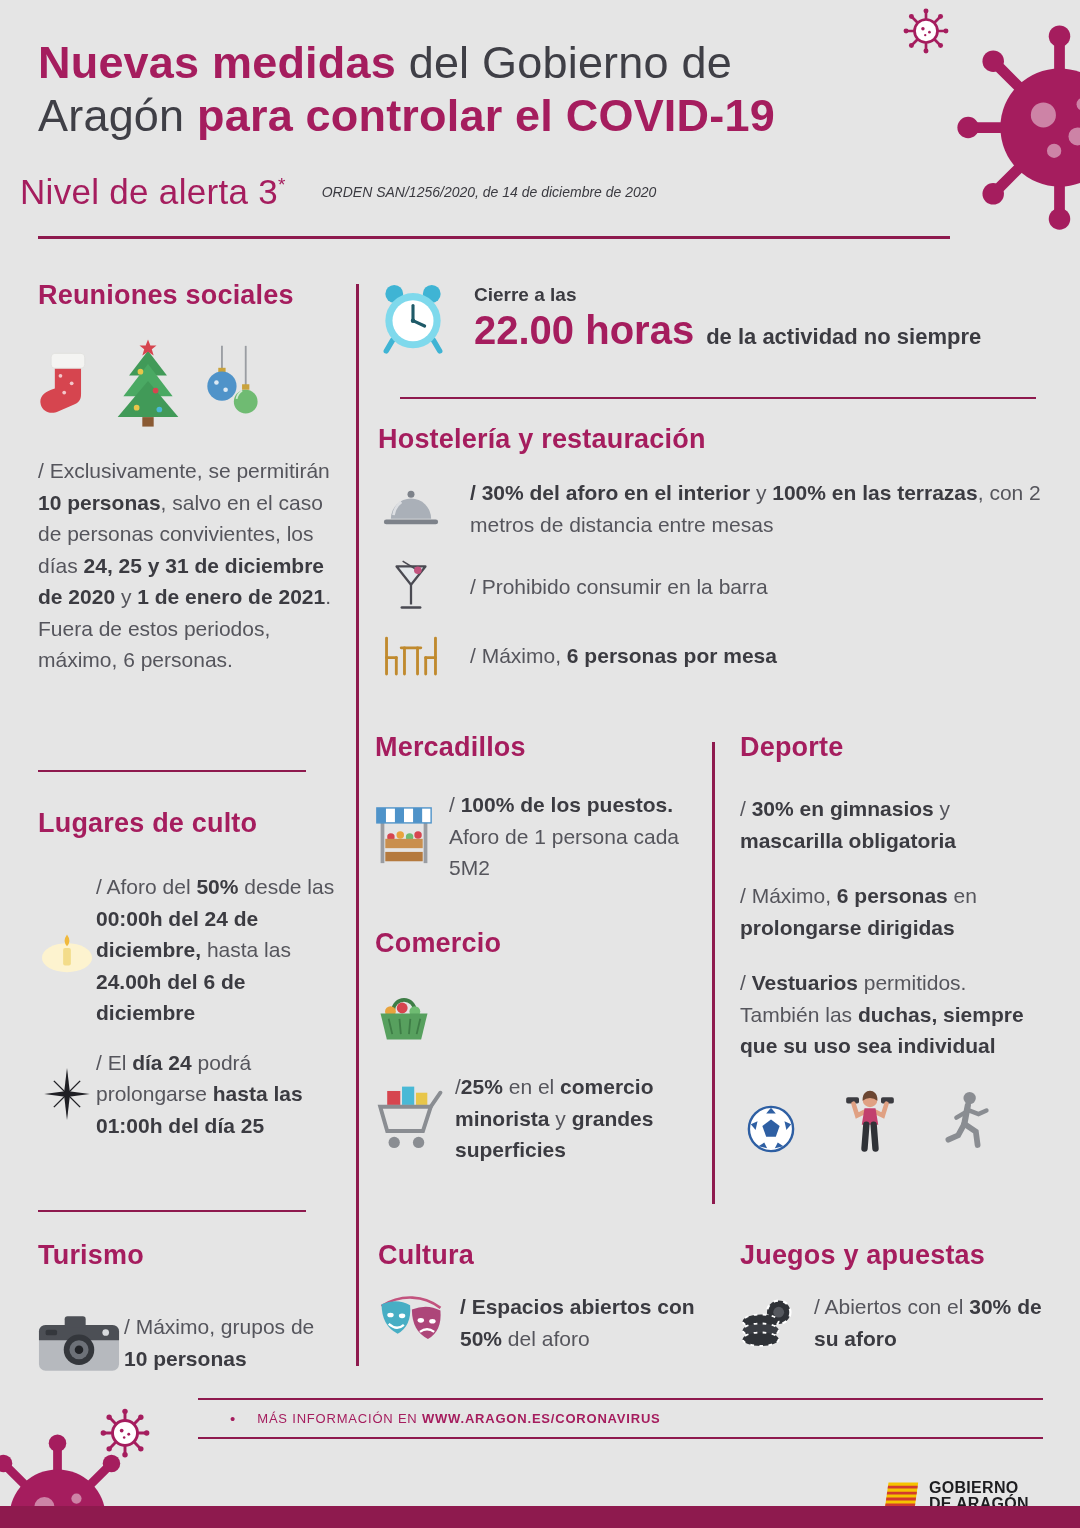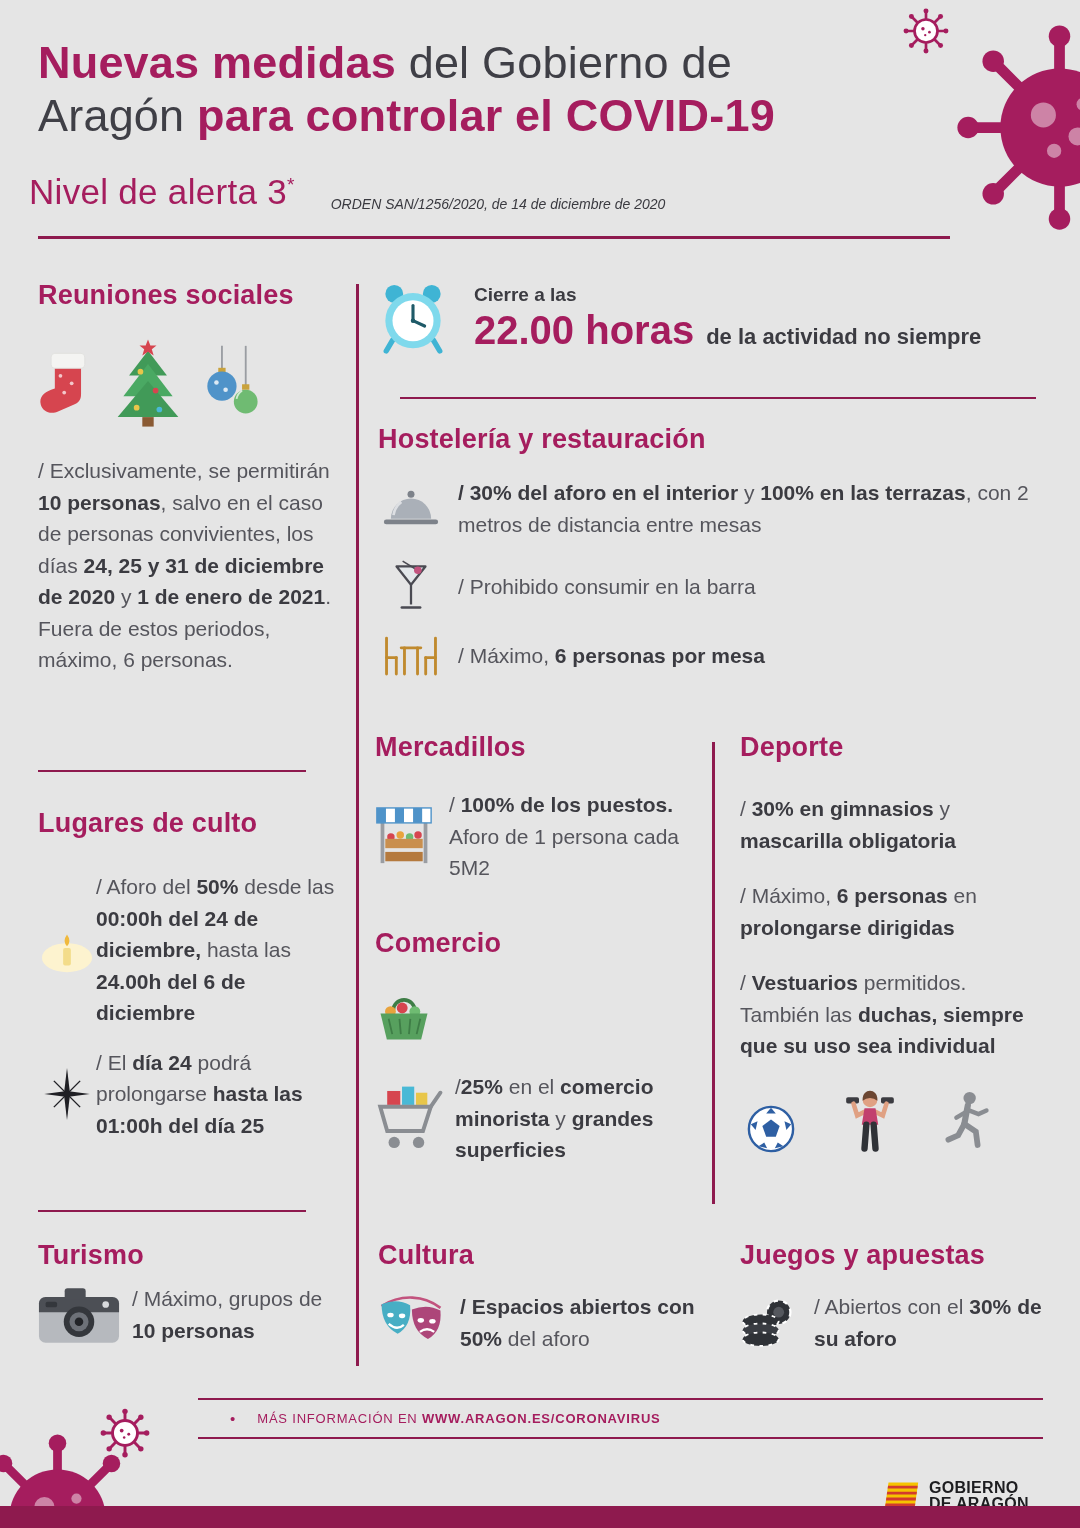--- a/index.html
+++ b/index.html
@@ -17,7 +17,7 @@
   .title{position:absolute;left:38px;top:36px;width:870px;font-size:45px;line-height:1.18;font-weight:normal;letter-spacing:.2px}
   .t-accent{color:var(--accent);font-weight:bold}
   .t-plain{color:#3f3f46}
-  .subtitle-row{position:absolute;left:29px;top:172px;display:flex;align-items:flex-end;gap:36px}
+  .subtitle-row{position:absolute;left:20px;top:172px;display:flex;align-items:center;gap:36px}
   .alert{font-size:35px;color:var(--accent);letter-spacing:.3px}
   .alert sup{font-size:19px}
   .order{font-size:14px;font-style:italic;color:#3a3a40}

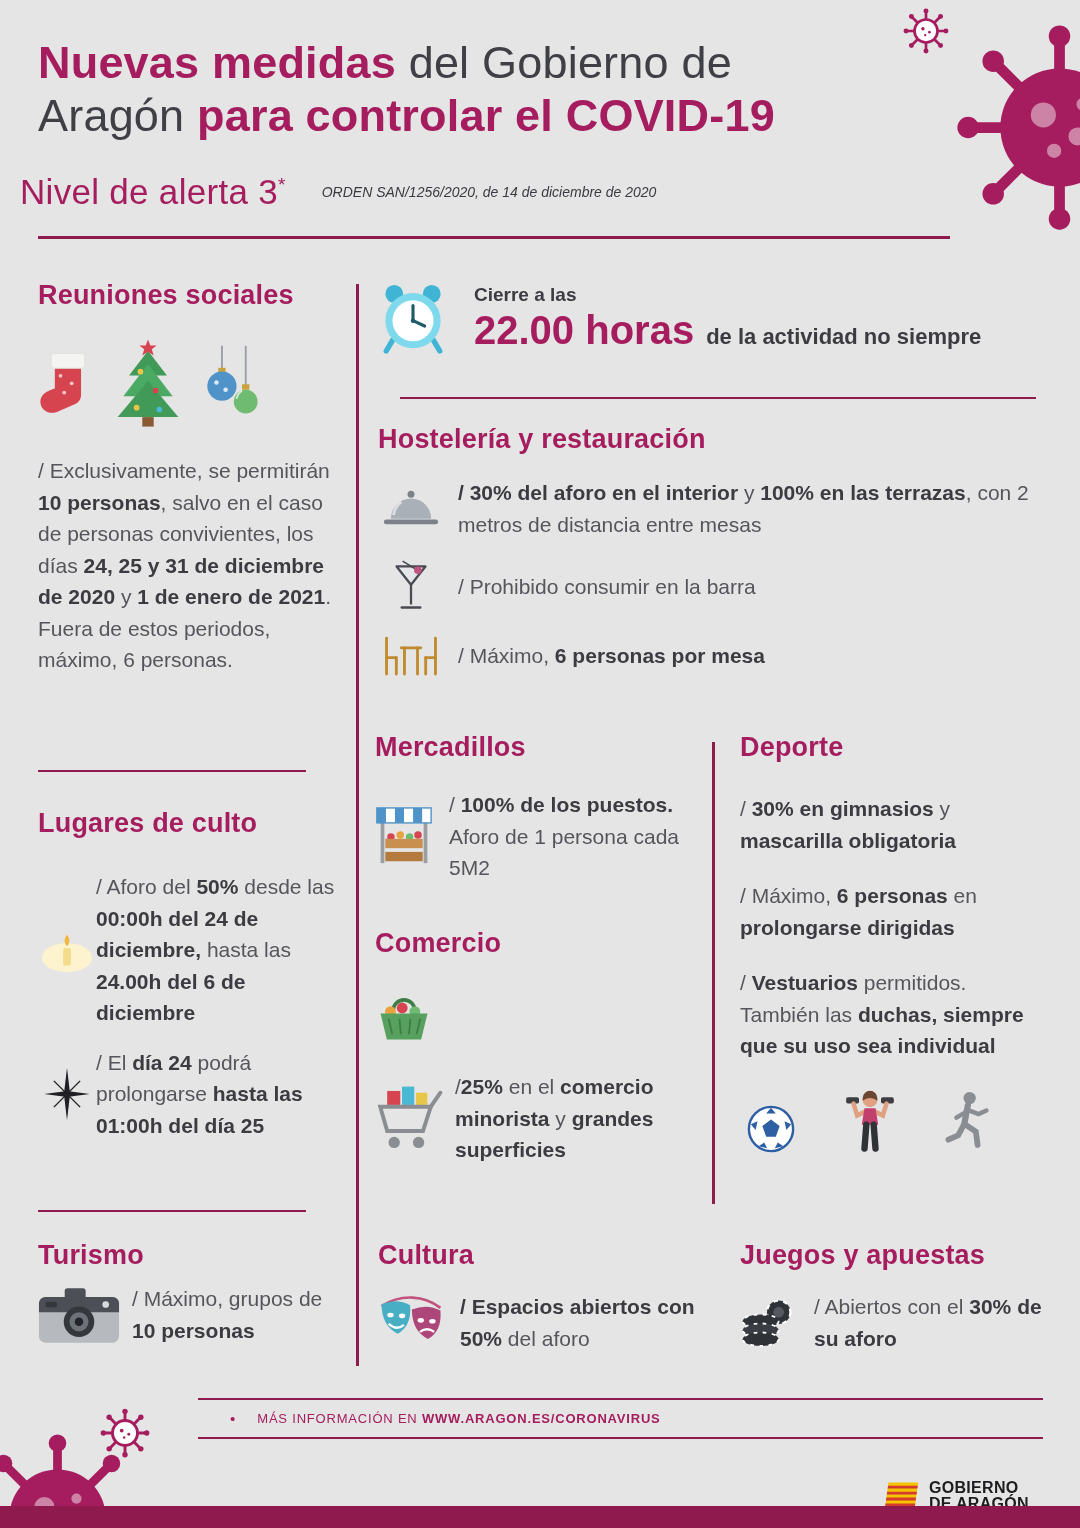--- a/index.html
+++ b/index.html
@@ -57,7 +57,7 @@
 
   
   .hospitality-block{position:absolute;left:378px;top:424px;width:665px}
-  .hospitality-block .item{margin-top:16px;gap:14px}
+  .hospitality-block .item{margin-top:16px;gap:26px}
   .hospitality-block .item:first-of-type{margin-top:22px}
   .hospitality-block .icon{width:66px}
   .hospitality-block .body-text{width:582px}

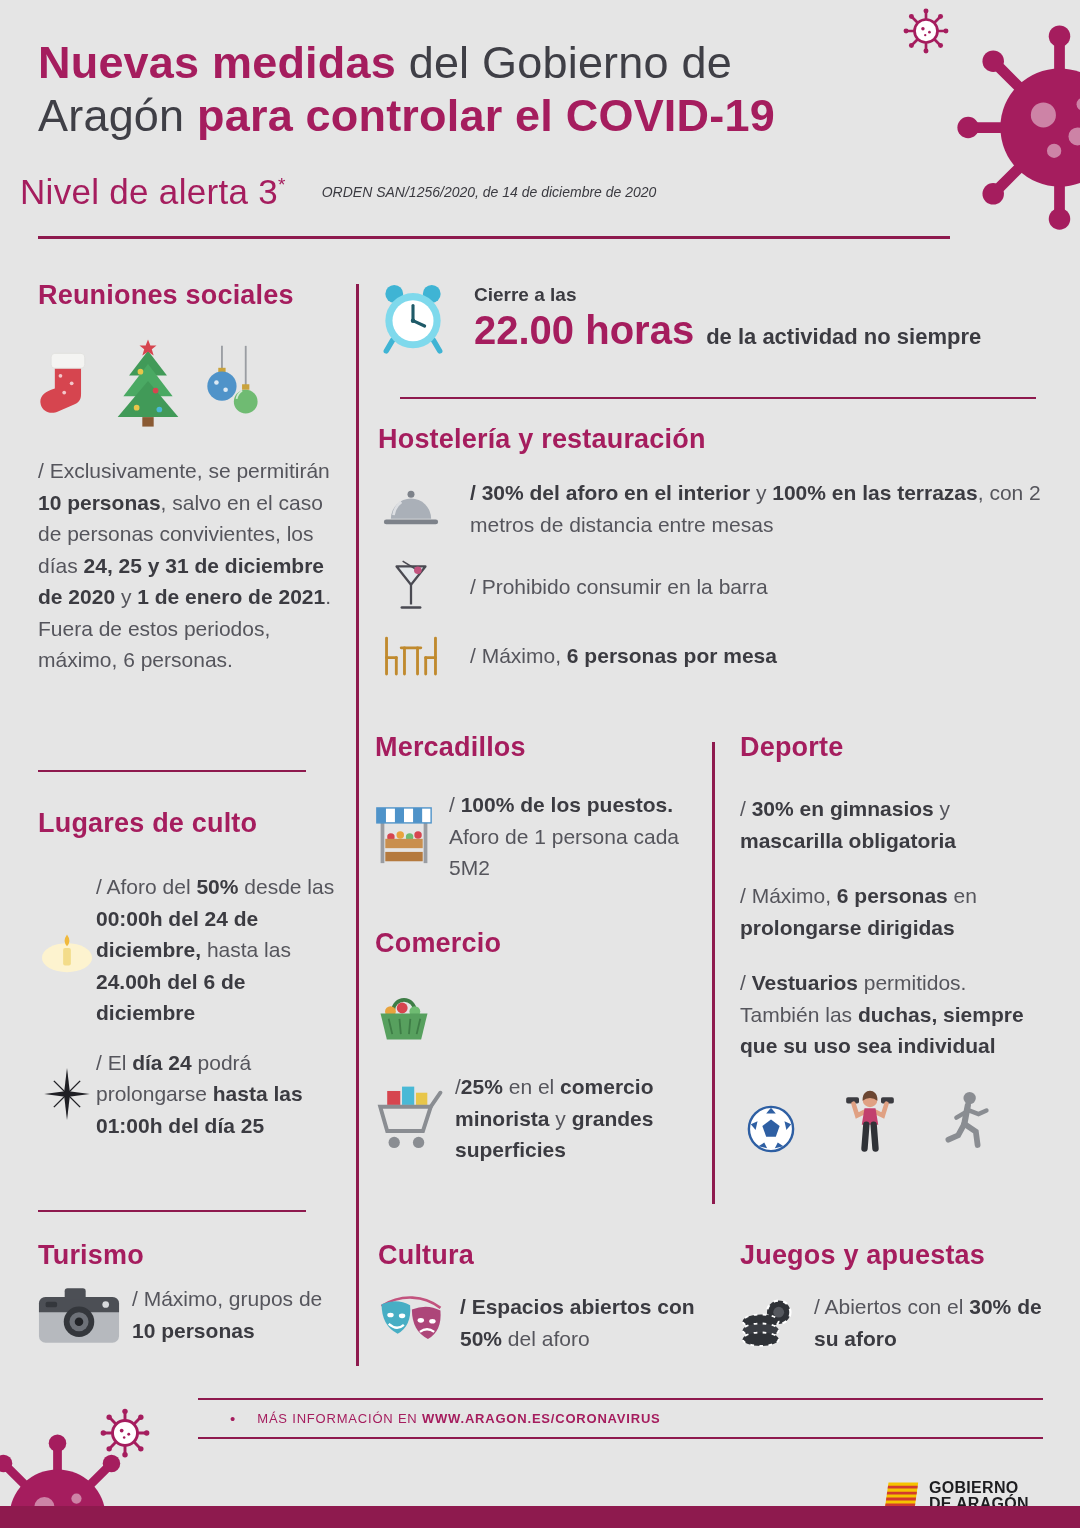--- a/index.html
+++ b/index.html
@@ -44,7 +44,7 @@
   .worship-item-2{margin-top:18px}
   .worship-block .icon{width:58px}
   .tourism-block{position:absolute;left:38px;top:1240px;width:304px}
-  .tourism-item{margin-top:12px;gap:12px}
+  .tourism-item{margin-top:40px;gap:4px}
   .rule-left-2{left:38px;top:1210px;width:268px;height:2px}
 
   

